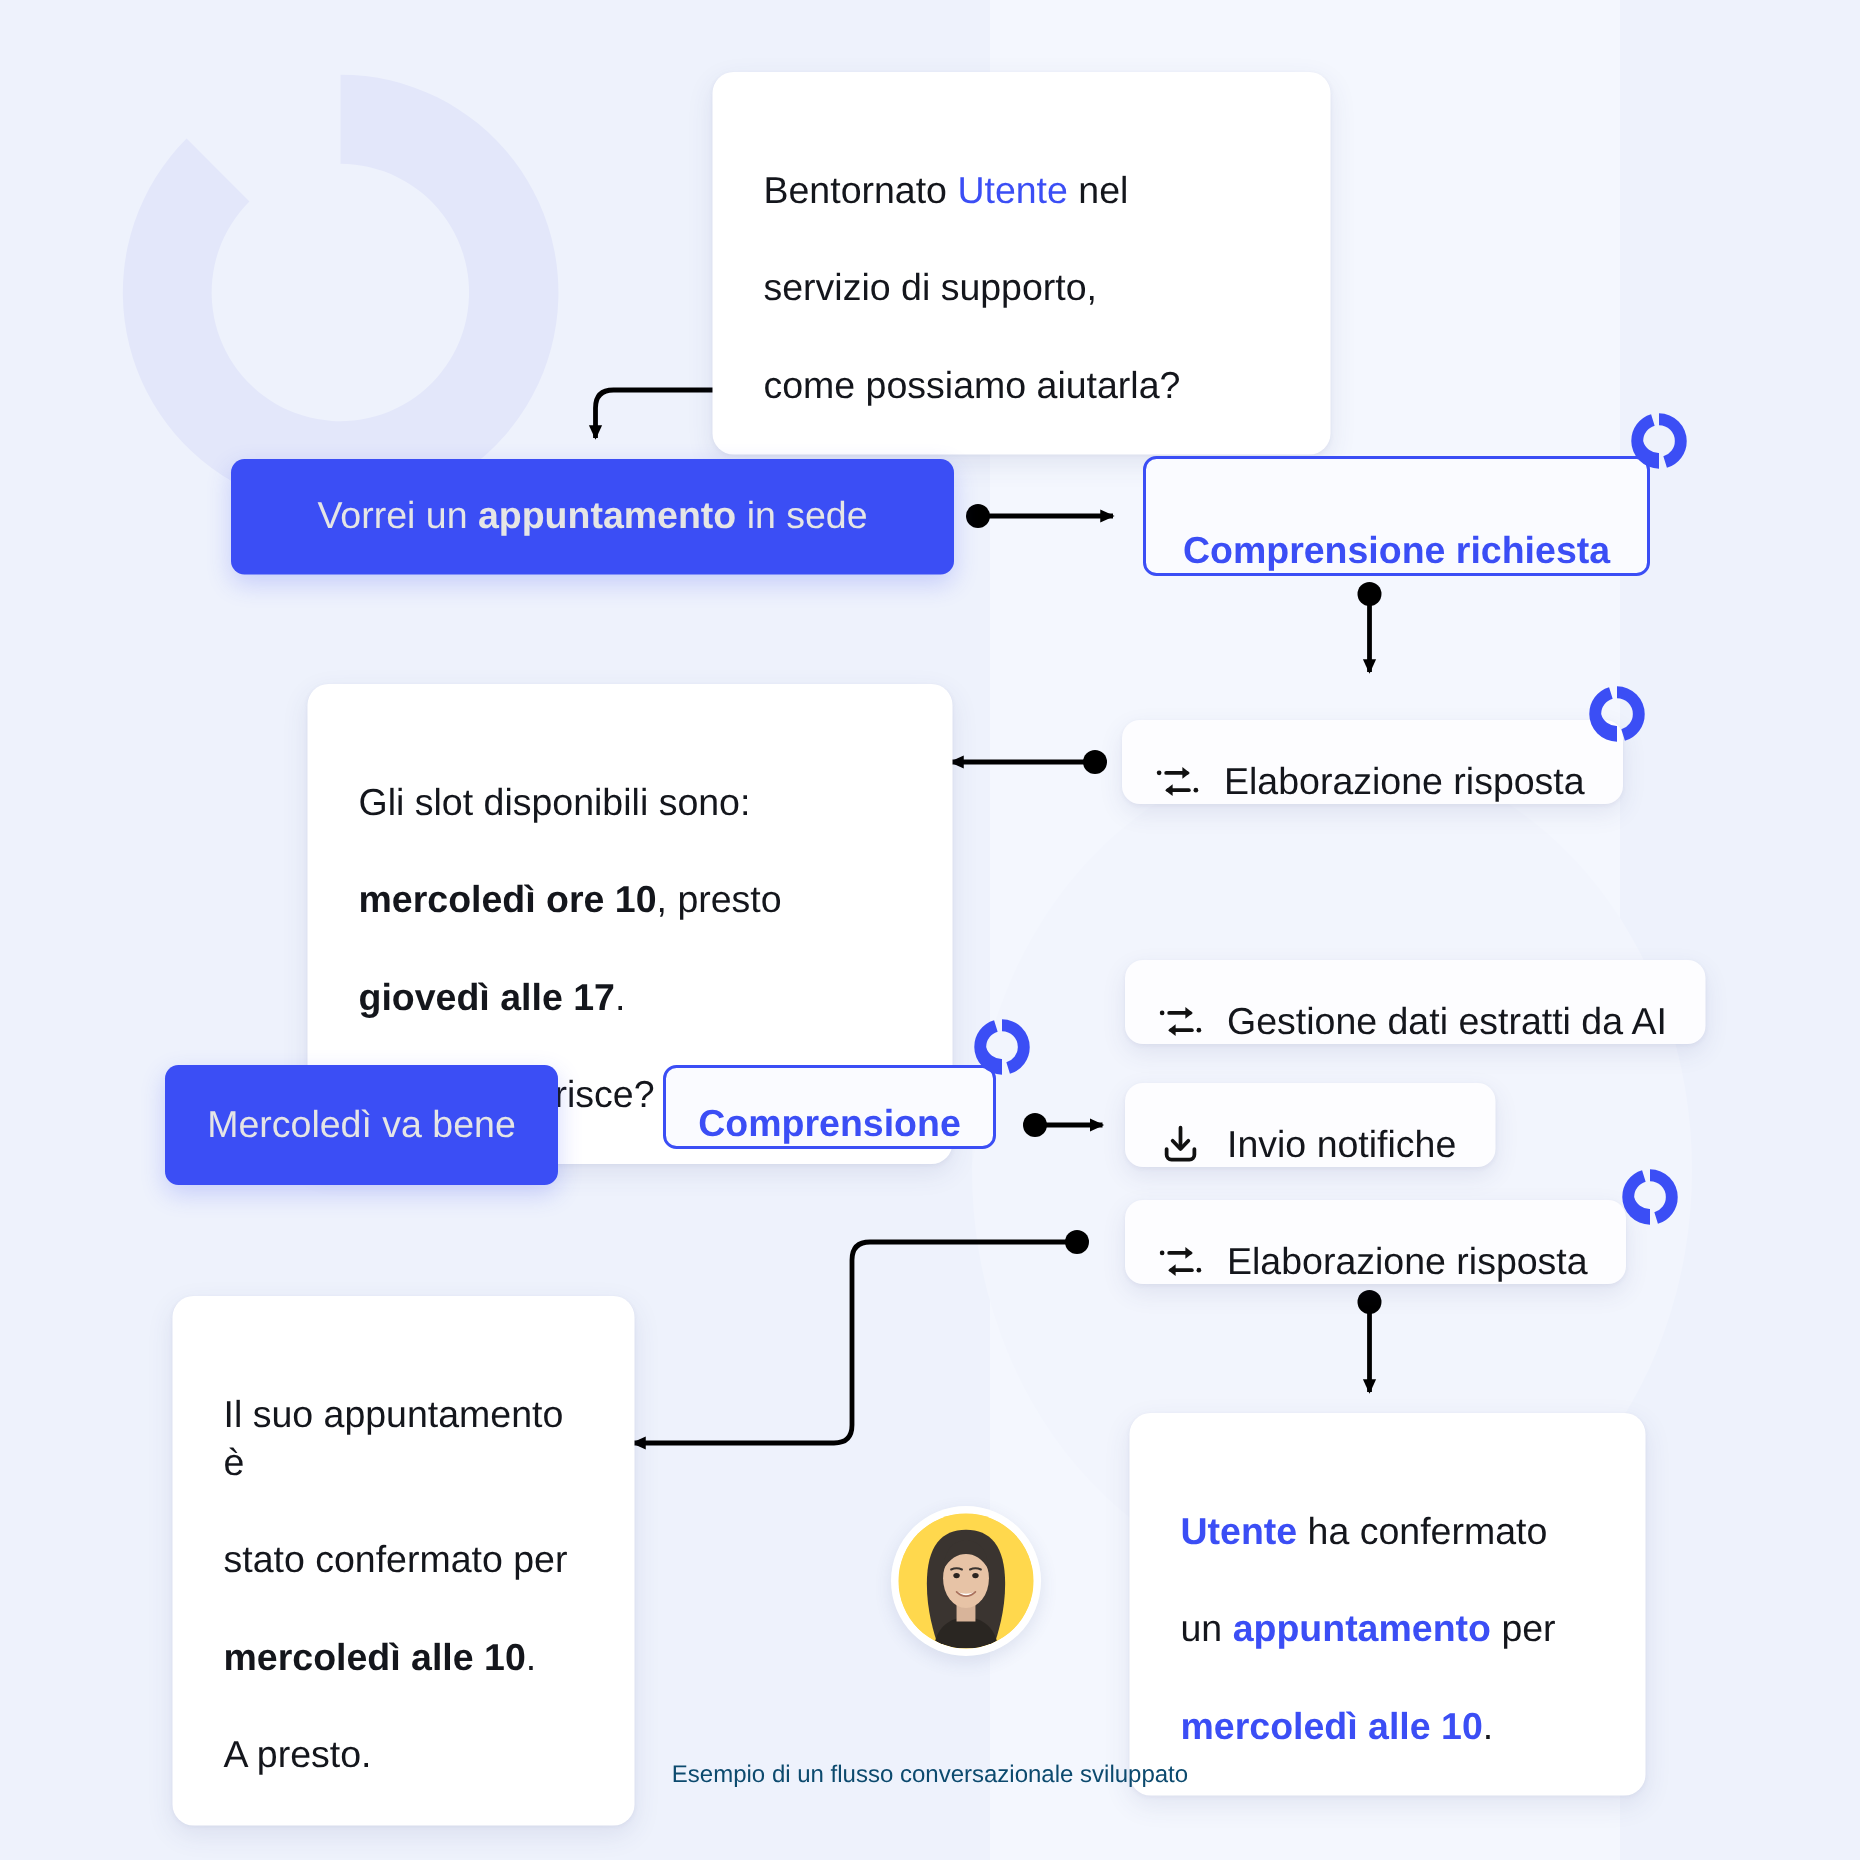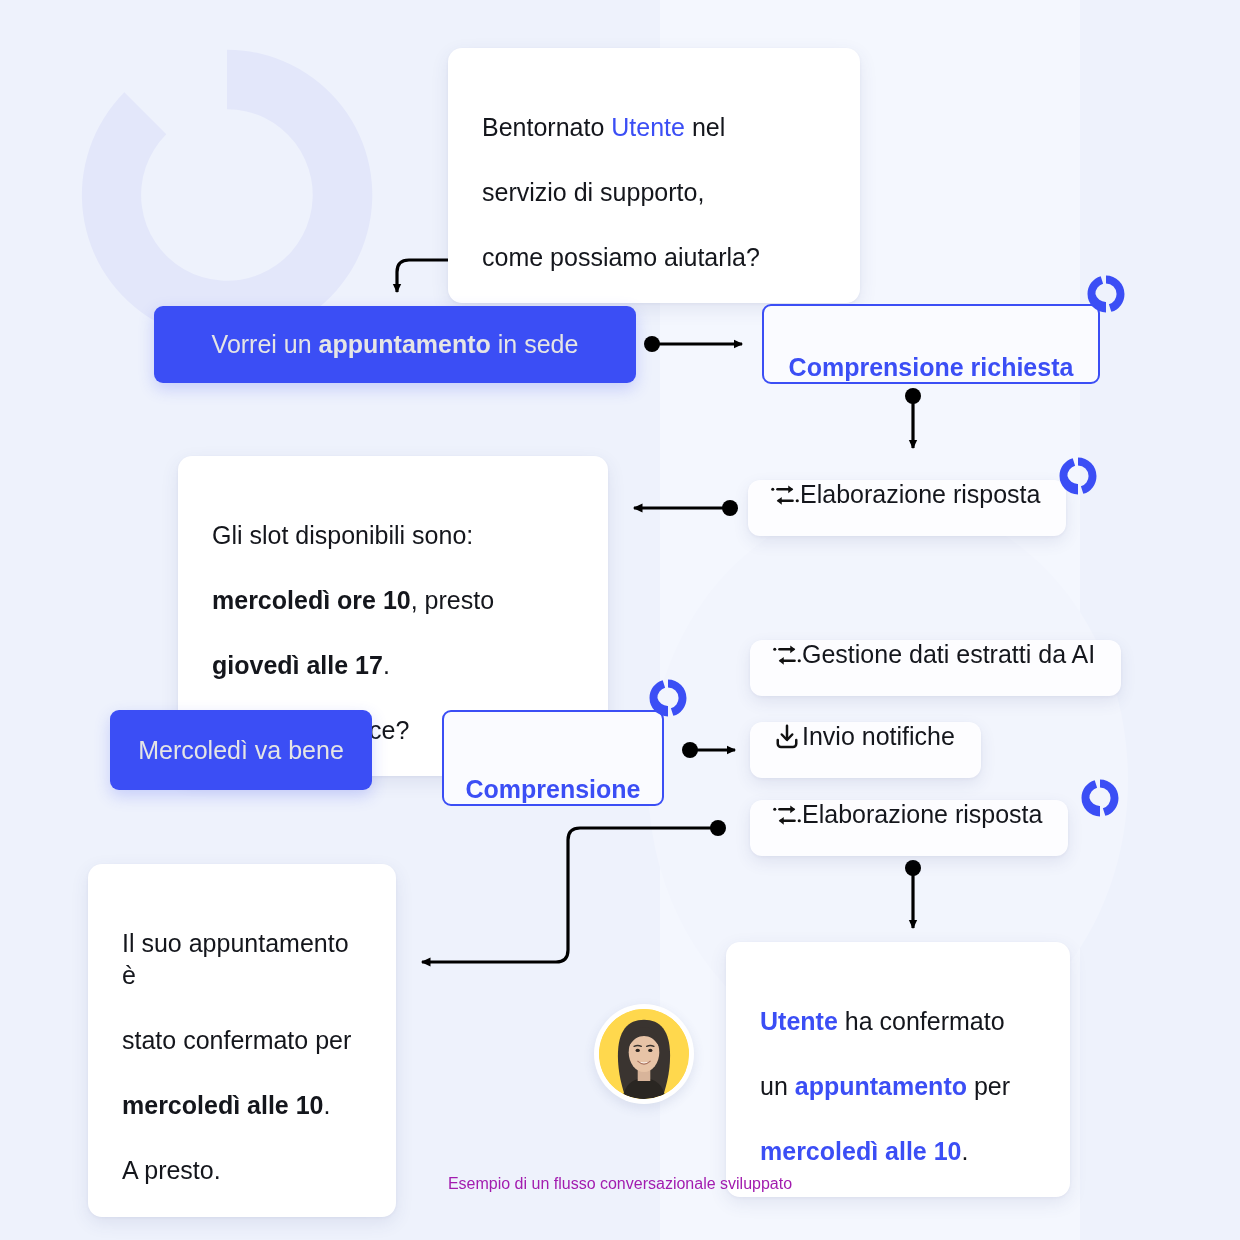--- a/index.html
+++ b/index.html
@@ -54,6 +54,7 @@
     line-height: 1.30;
     color: #14161c;
     white-space: pre-line;
+    margin-left: 27px;
   }
   .bubble b { font-weight: bold; }
   .accent { color: #3b4ef5; }

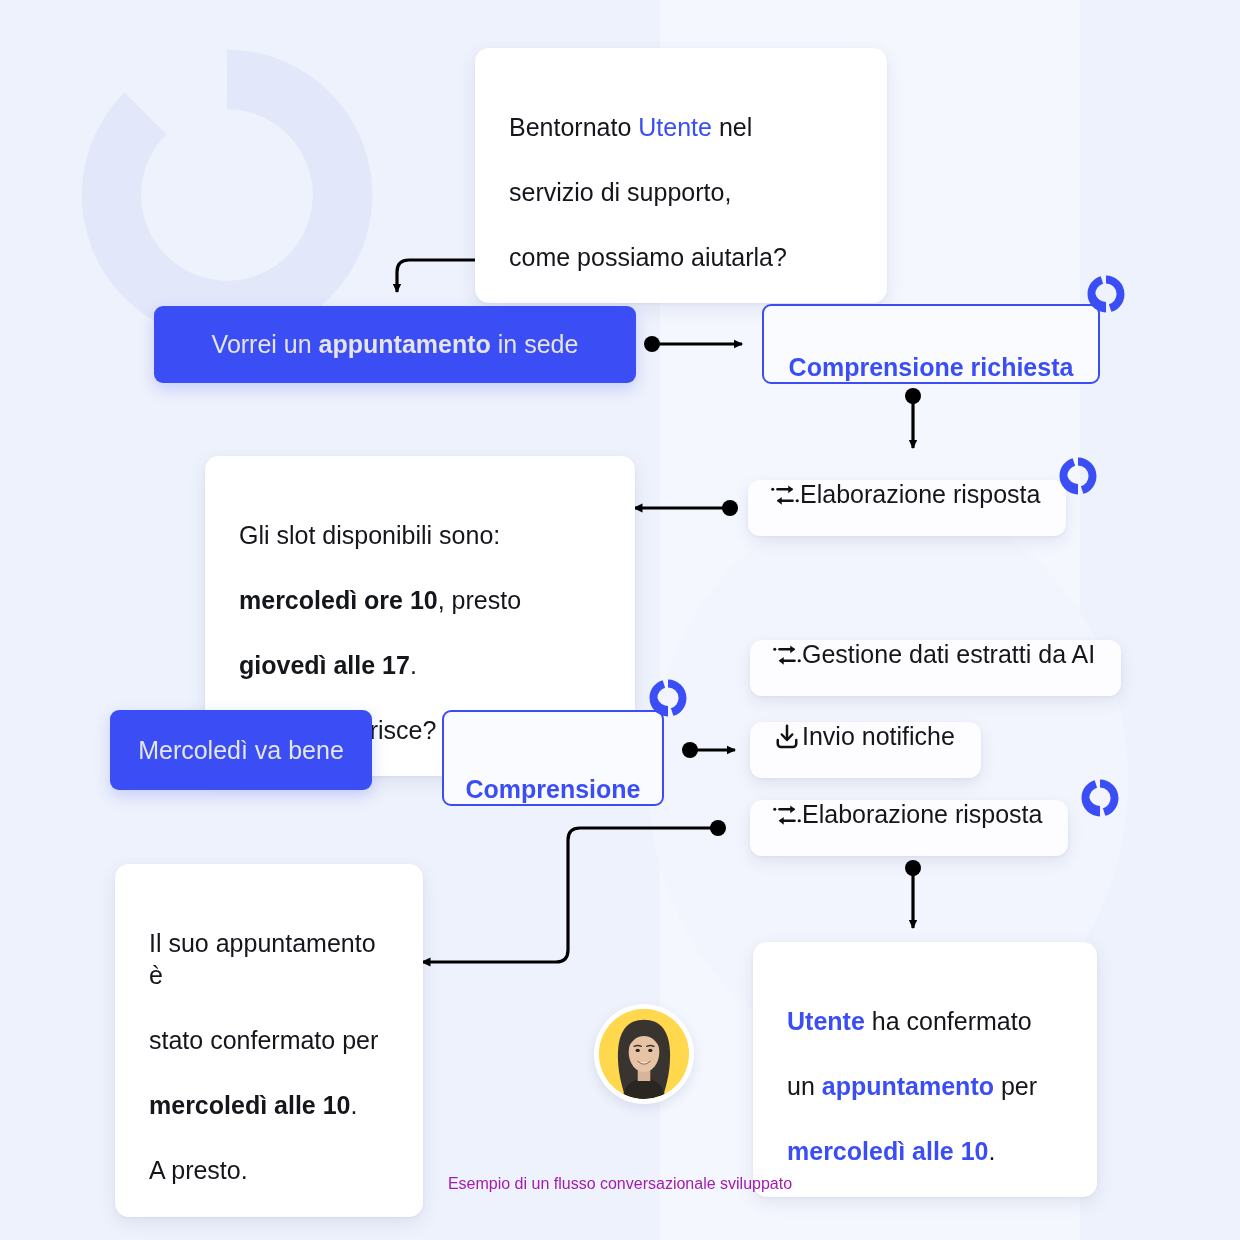--- a/index.html
+++ b/index.html
@@ -90,7 +90,7 @@
     background: #fdfdff;
     border-radius: 12px;
     box-shadow: 0 6px 16px rgba(60,70,130,0.10), 0 1px 3px rgba(60,70,130,0.06);
-    display: flex; align-items: flex-start; 
+    display: flex; align-items: flex-end; gap: 16px;
     padding: 0 26px 0 22px;
     height: 56px;
     font-size: 25px;

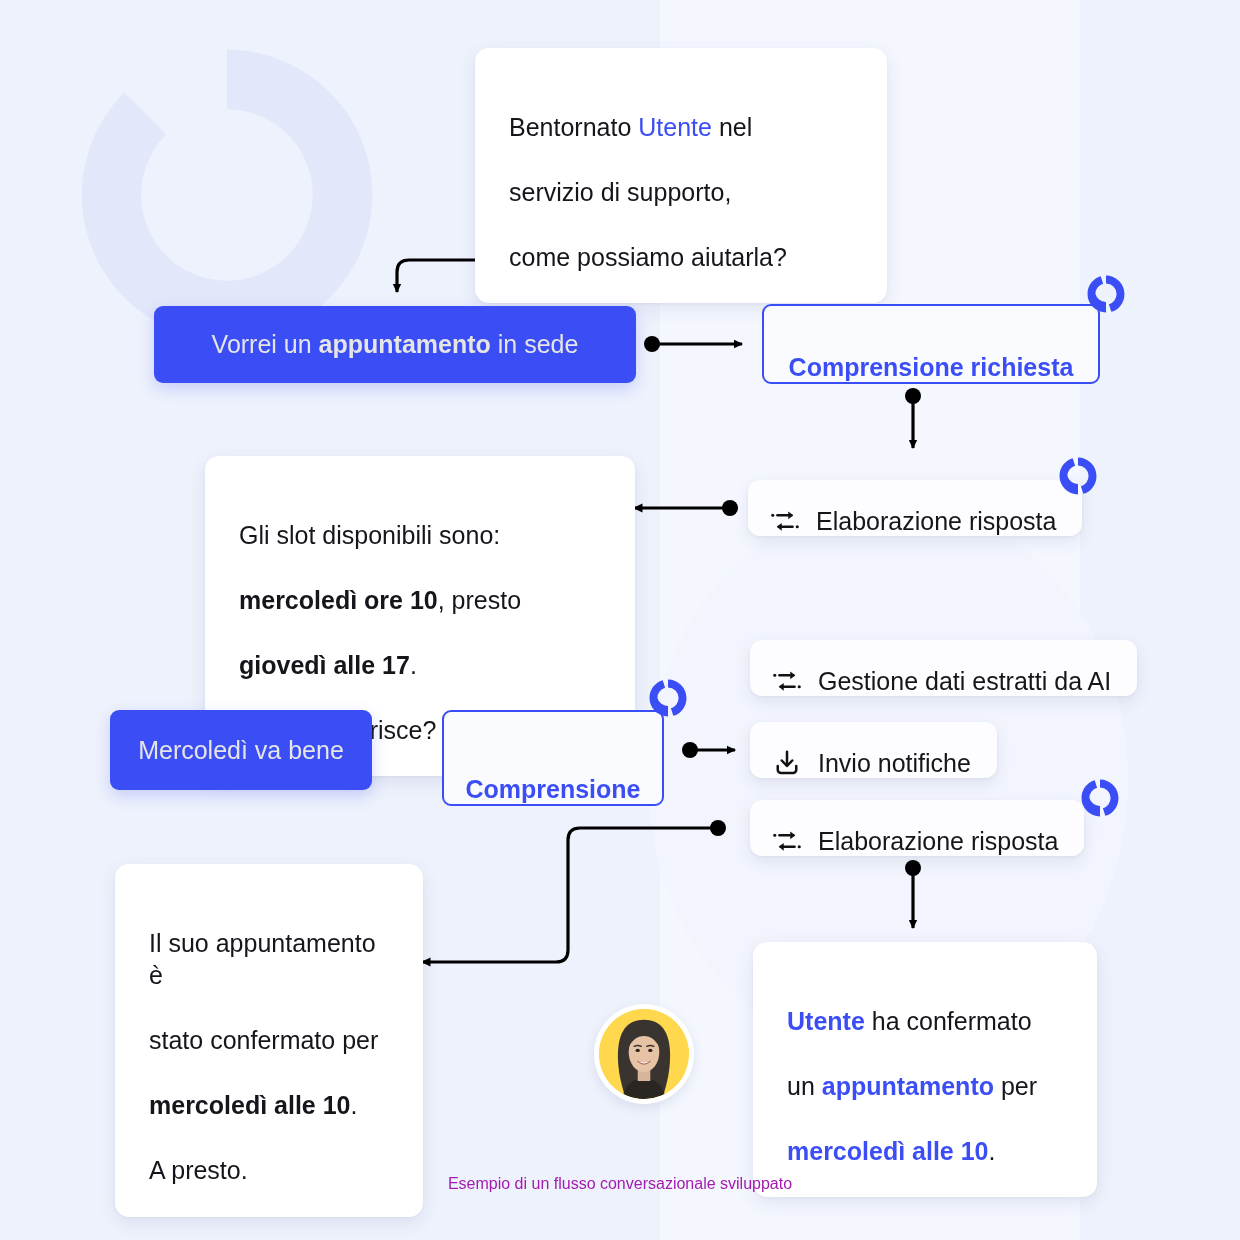--- a/index.html
+++ b/index.html
@@ -228,7 +228,7 @@
     <span>Mercoledì va bene</span>
   </div>
 
-  <div class="pill-outline" style="left:442px; top:710px; width:222px; height:96px;">
+  <div class="pill-outline" style="left:442px; top:710px; width:222px; height:56px;">
     <span>Comprensione</span>
   </div>
   <svg class="spinner-badge" style="left:646px; top:676px;" viewBox="0 0 100 100">

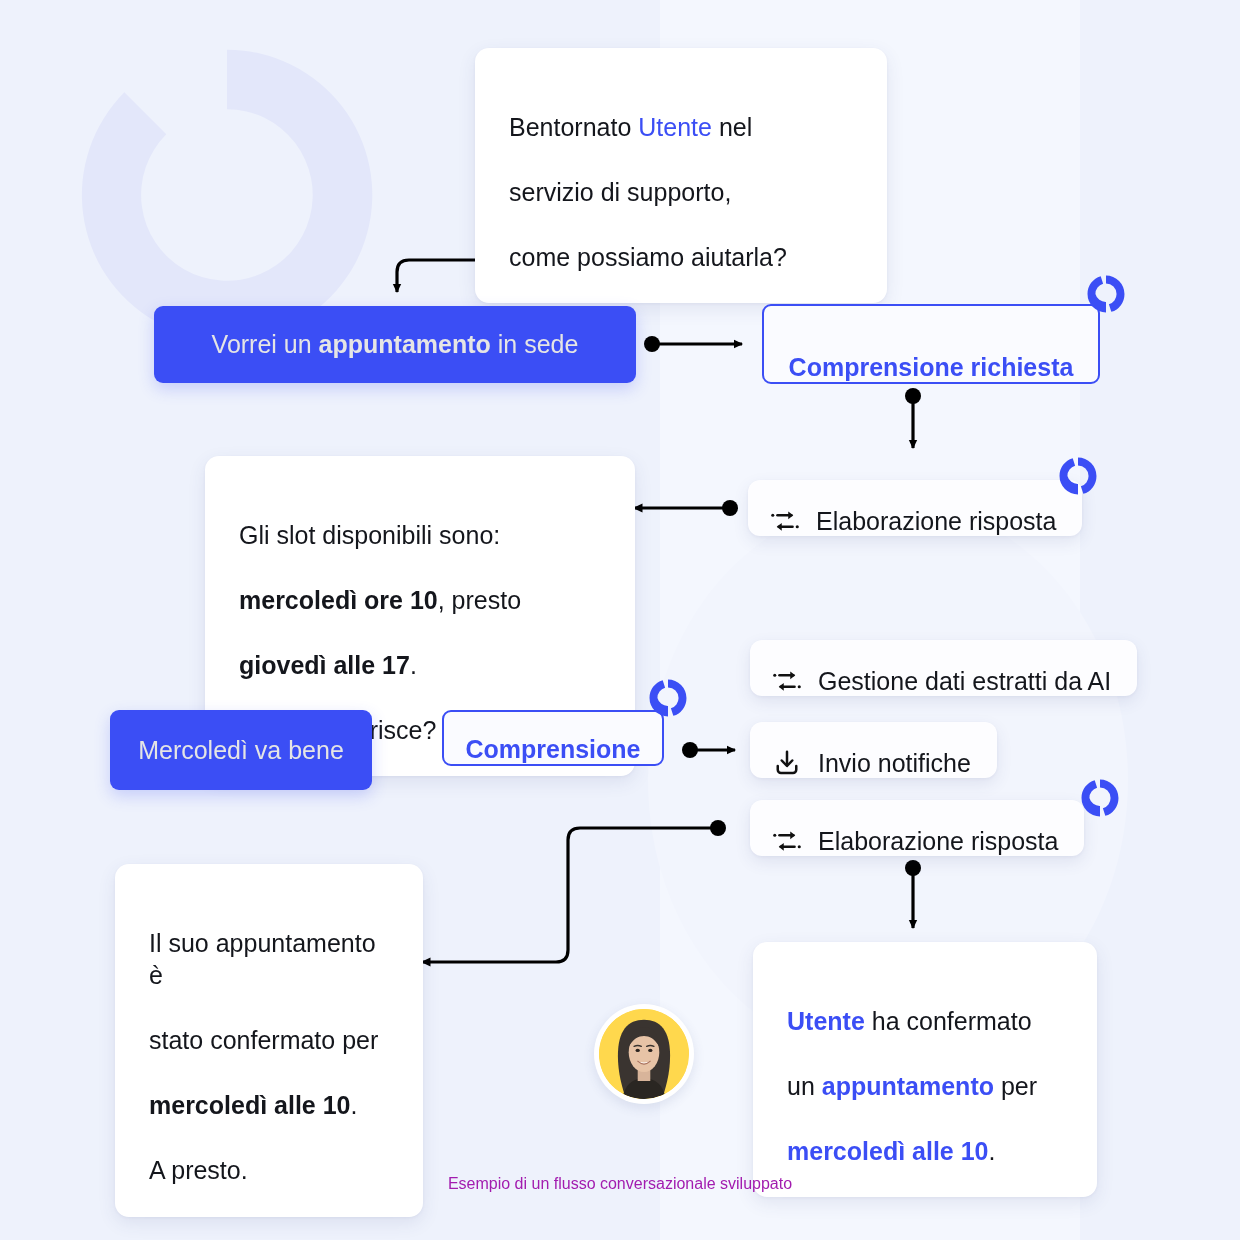--- a/index.html
+++ b/index.html
@@ -125,7 +125,7 @@
     left: 0; top: 1175px; width: 1240px;
     text-align: center;
     font-size: 16px;
-    color: #a21caf;
+    color: #0c4a6e;
   }
 </style>
 </head>

